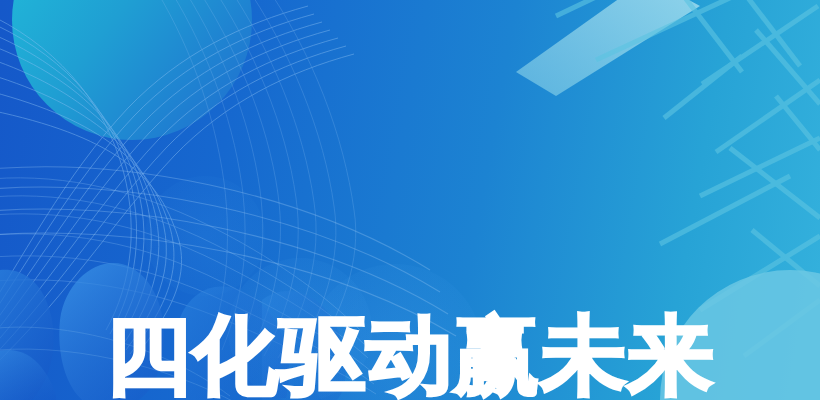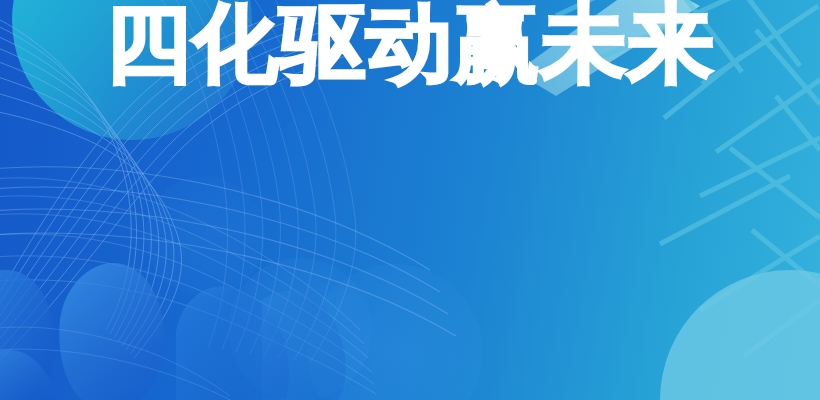--- a/index.html
+++ b/index.html
@@ -32,7 +32,7 @@
     display: flex;
     flex-direction: column;
     align-items: center;
-    justify-content: flex-start;
+    justify-content: flex-end;
     gap: 6px;
     z-index: 40;
   }

